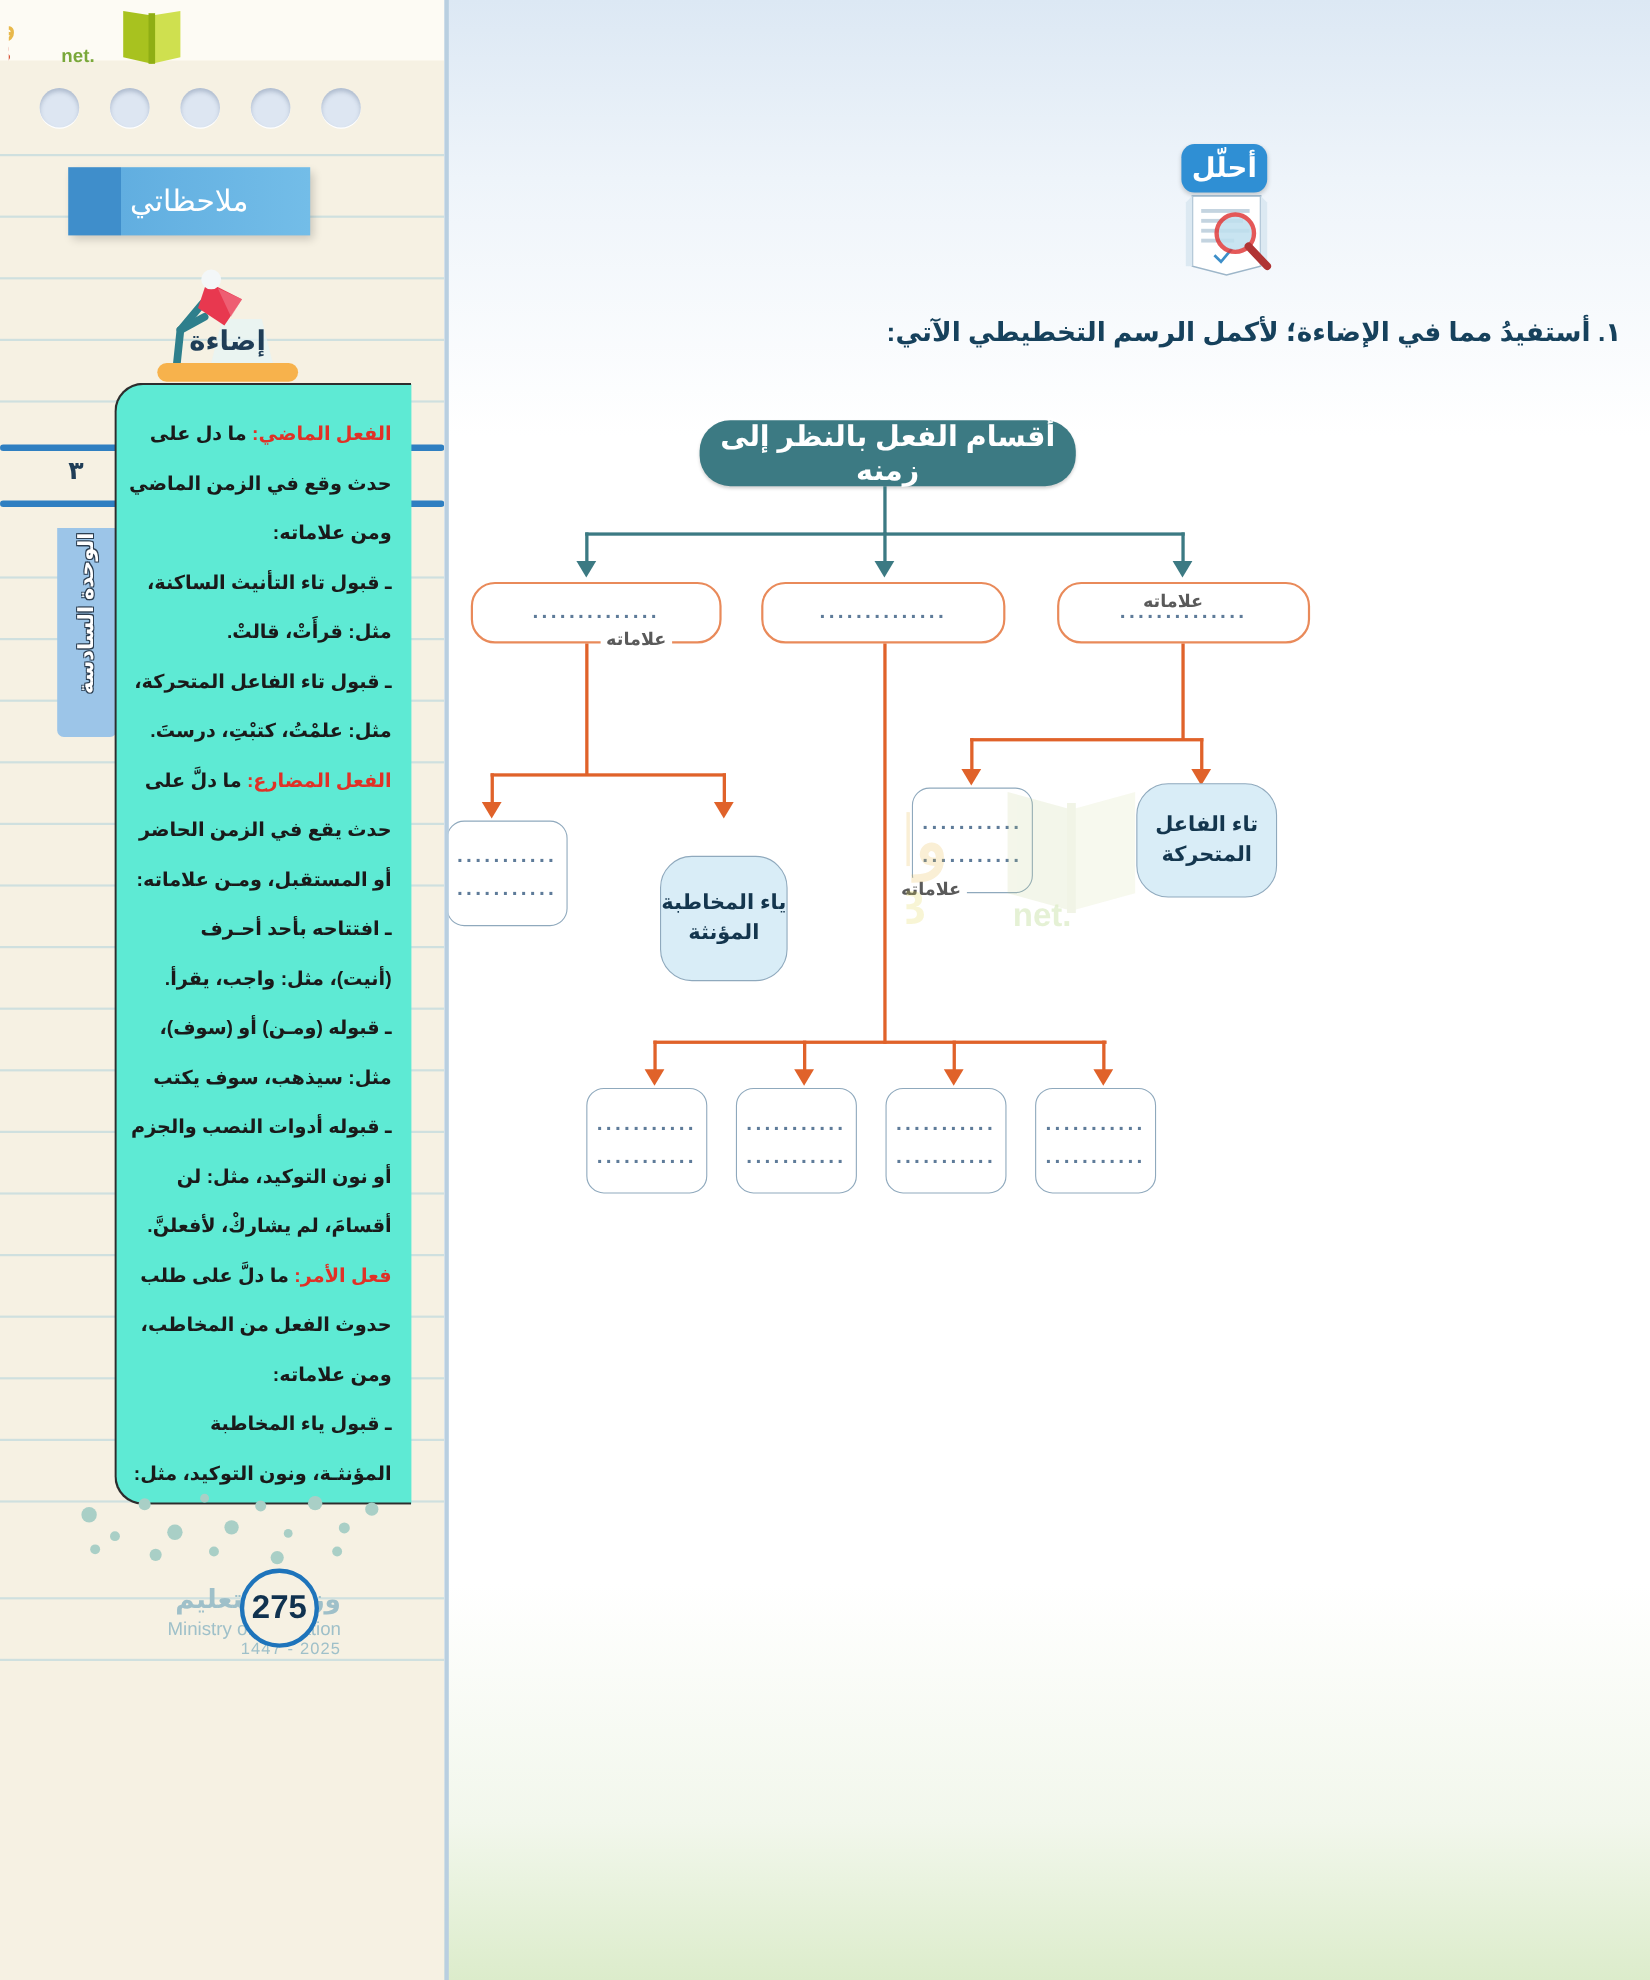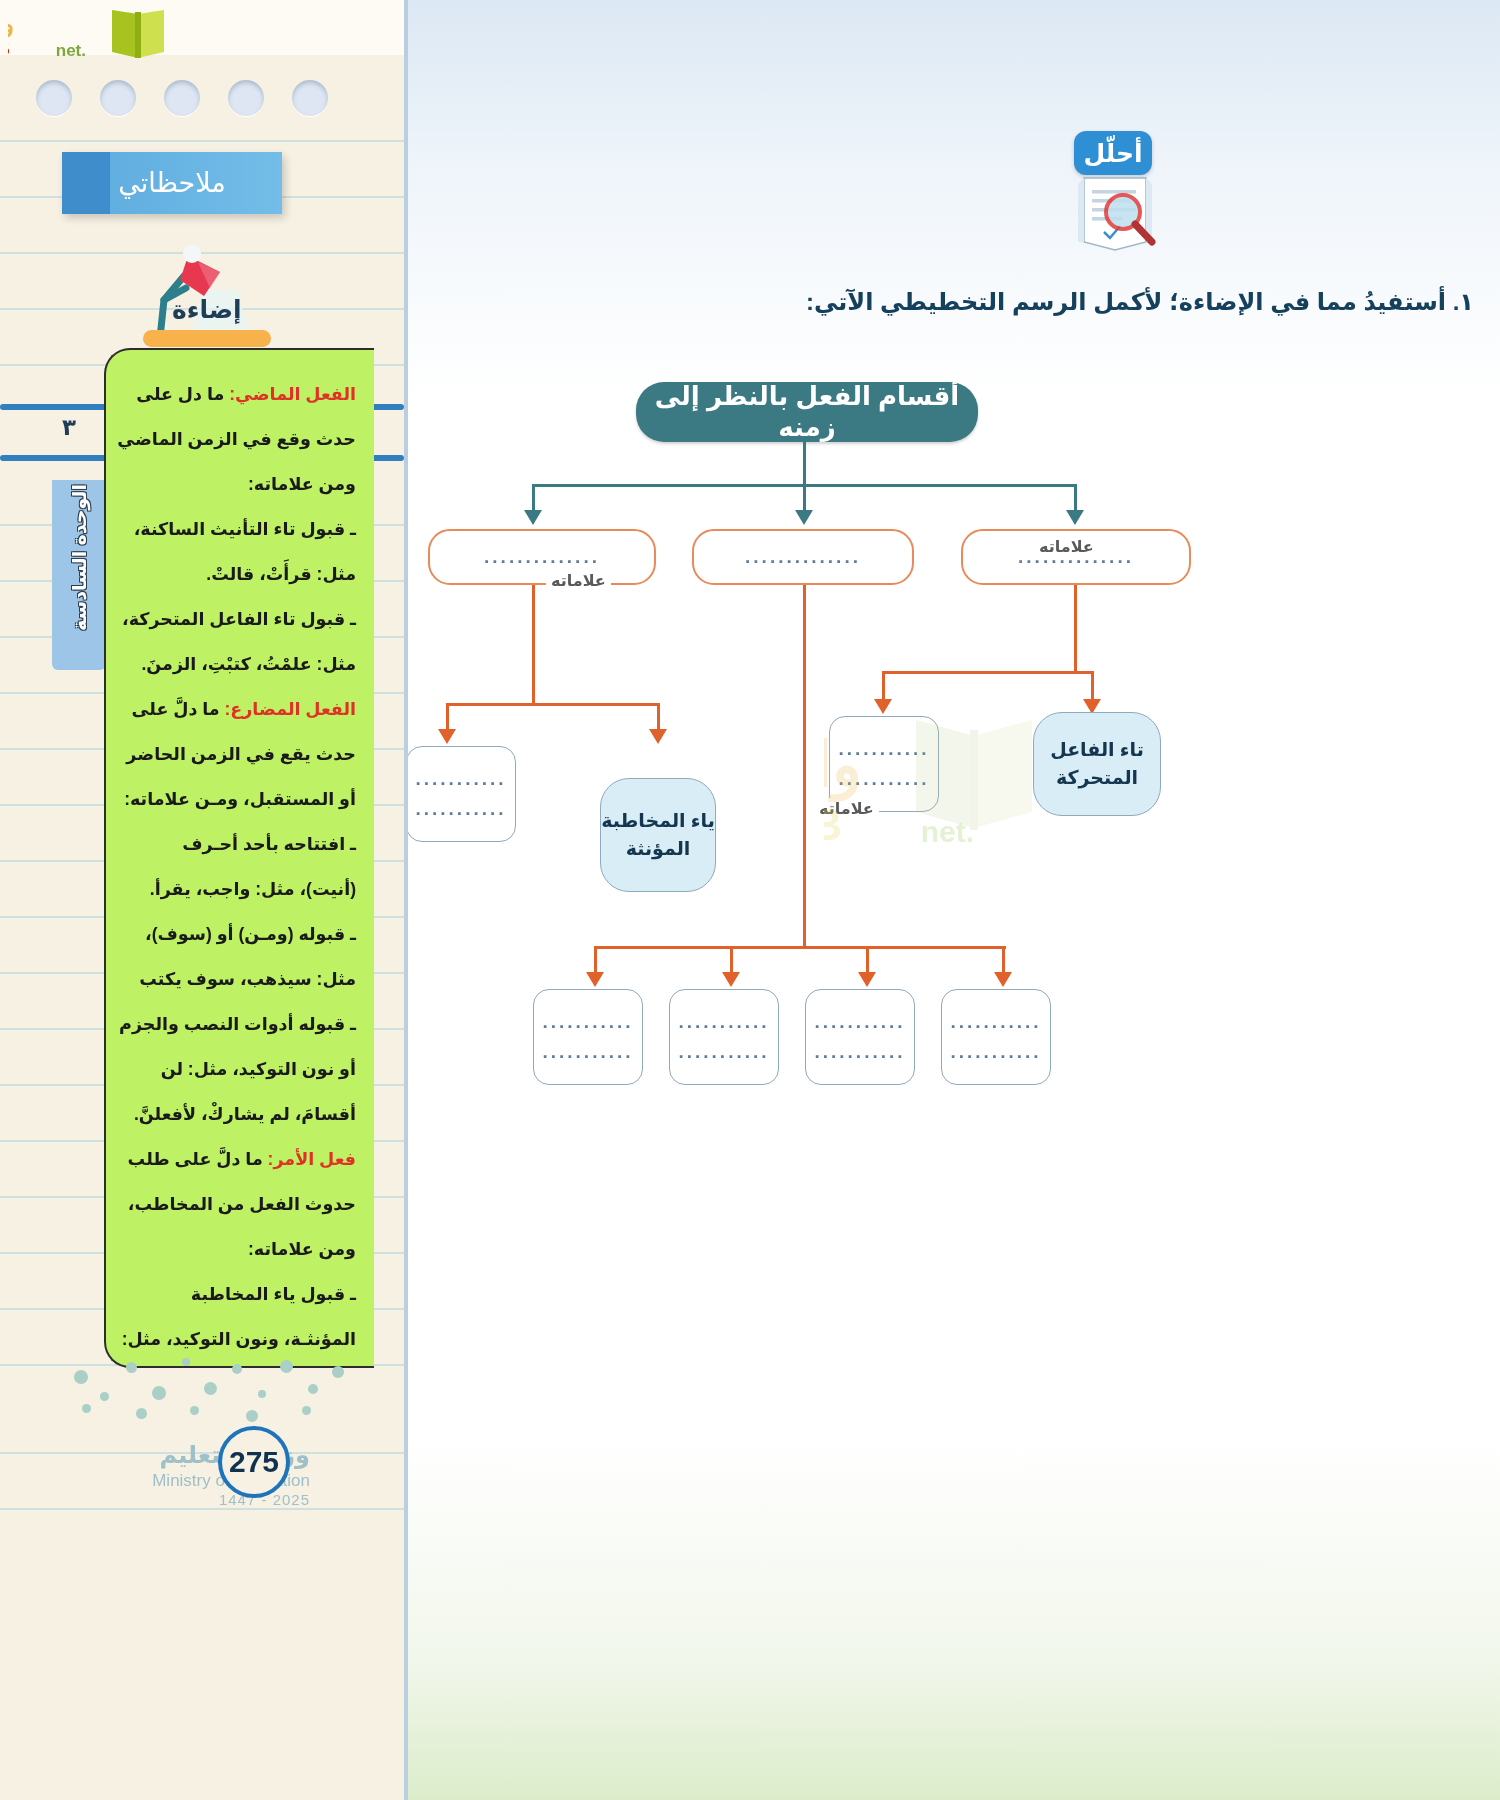--- a/index.html
+++ b/index.html
@@ -95,7 +95,7 @@
   #note-card {
     position:absolute; left:104px; top:348px;
     width:270px; height:1020px;
-    background:#bef264;
+    background:#5eead4;
     border:2px solid #2d2d2d;
     border-radius: 26px 0 0 26px;
     border-right:none;

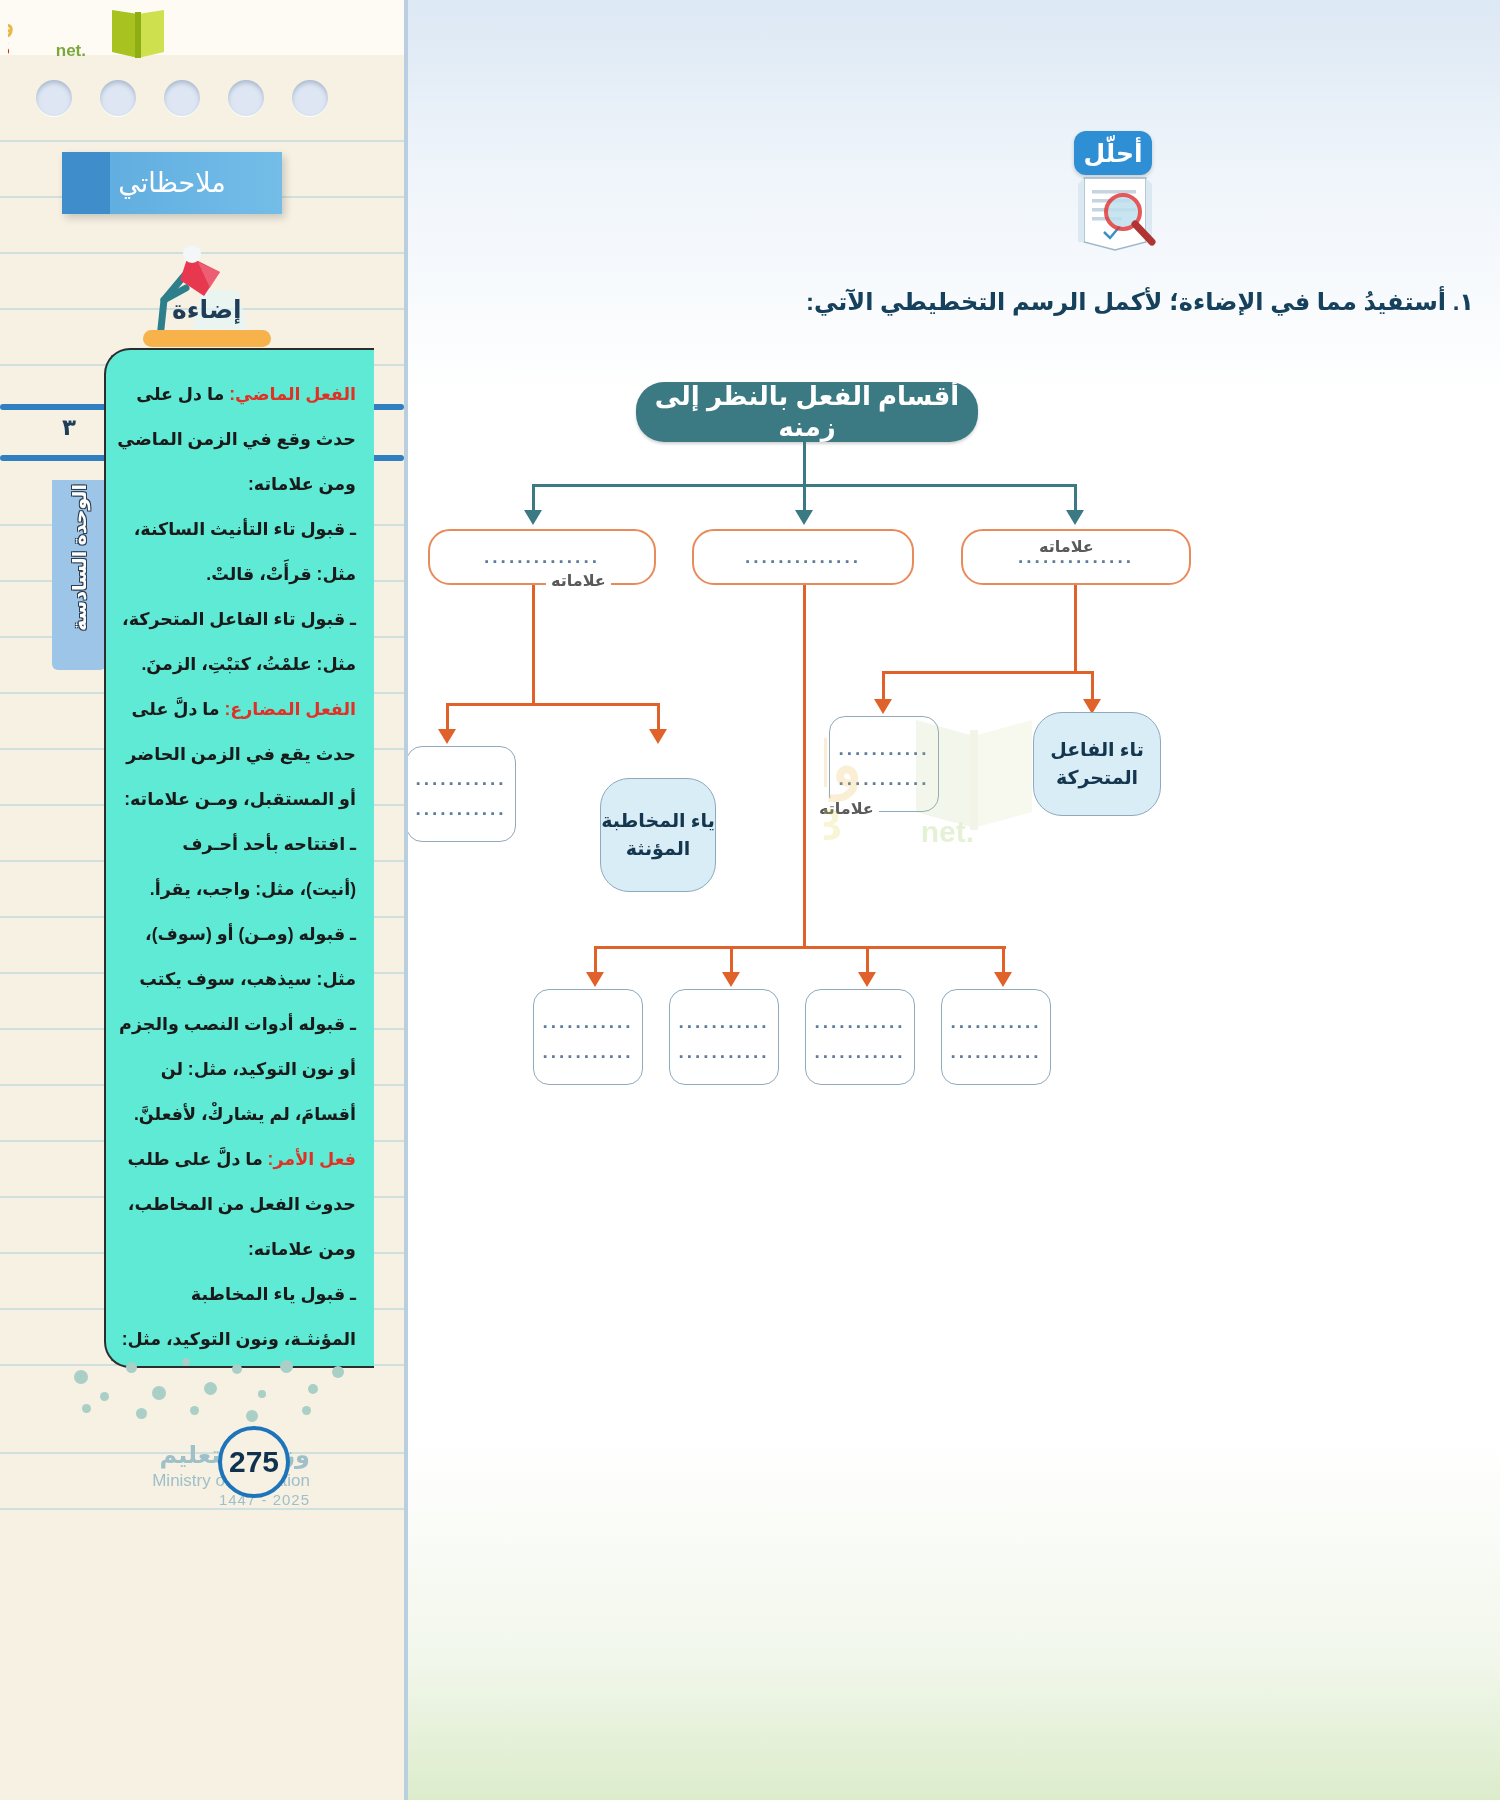--- a/index.html
+++ b/index.html
@@ -280,7 +280,7 @@
       <div class="line"><span>ـ قبول تاء التأنيث الساكنة،</span></div>
       <div class="line"><span>مثل: قرأَتْ، قالتْ.</span></div>
       <div class="line"><span>ـ قبول تاء الفاعل المتحركة،</span></div>
-      <div class="line"><span>مثل: علمْتُ، كتبْتِ، الزمنَ.</span></div>
+      <div class="line"><span>مثل: علمْتُ، كتبْتِ، درستَ.</span></div>
       <div class="line"><span class="hdr">الفعل المضارع:</span><span> ما دلَّ على</span></div>
       <div class="line"><span>حدث يقع في الزمن الحاضر</span></div>
       <div class="line"><span>أو المستقبل، ومـن علاماته:</span></div>

